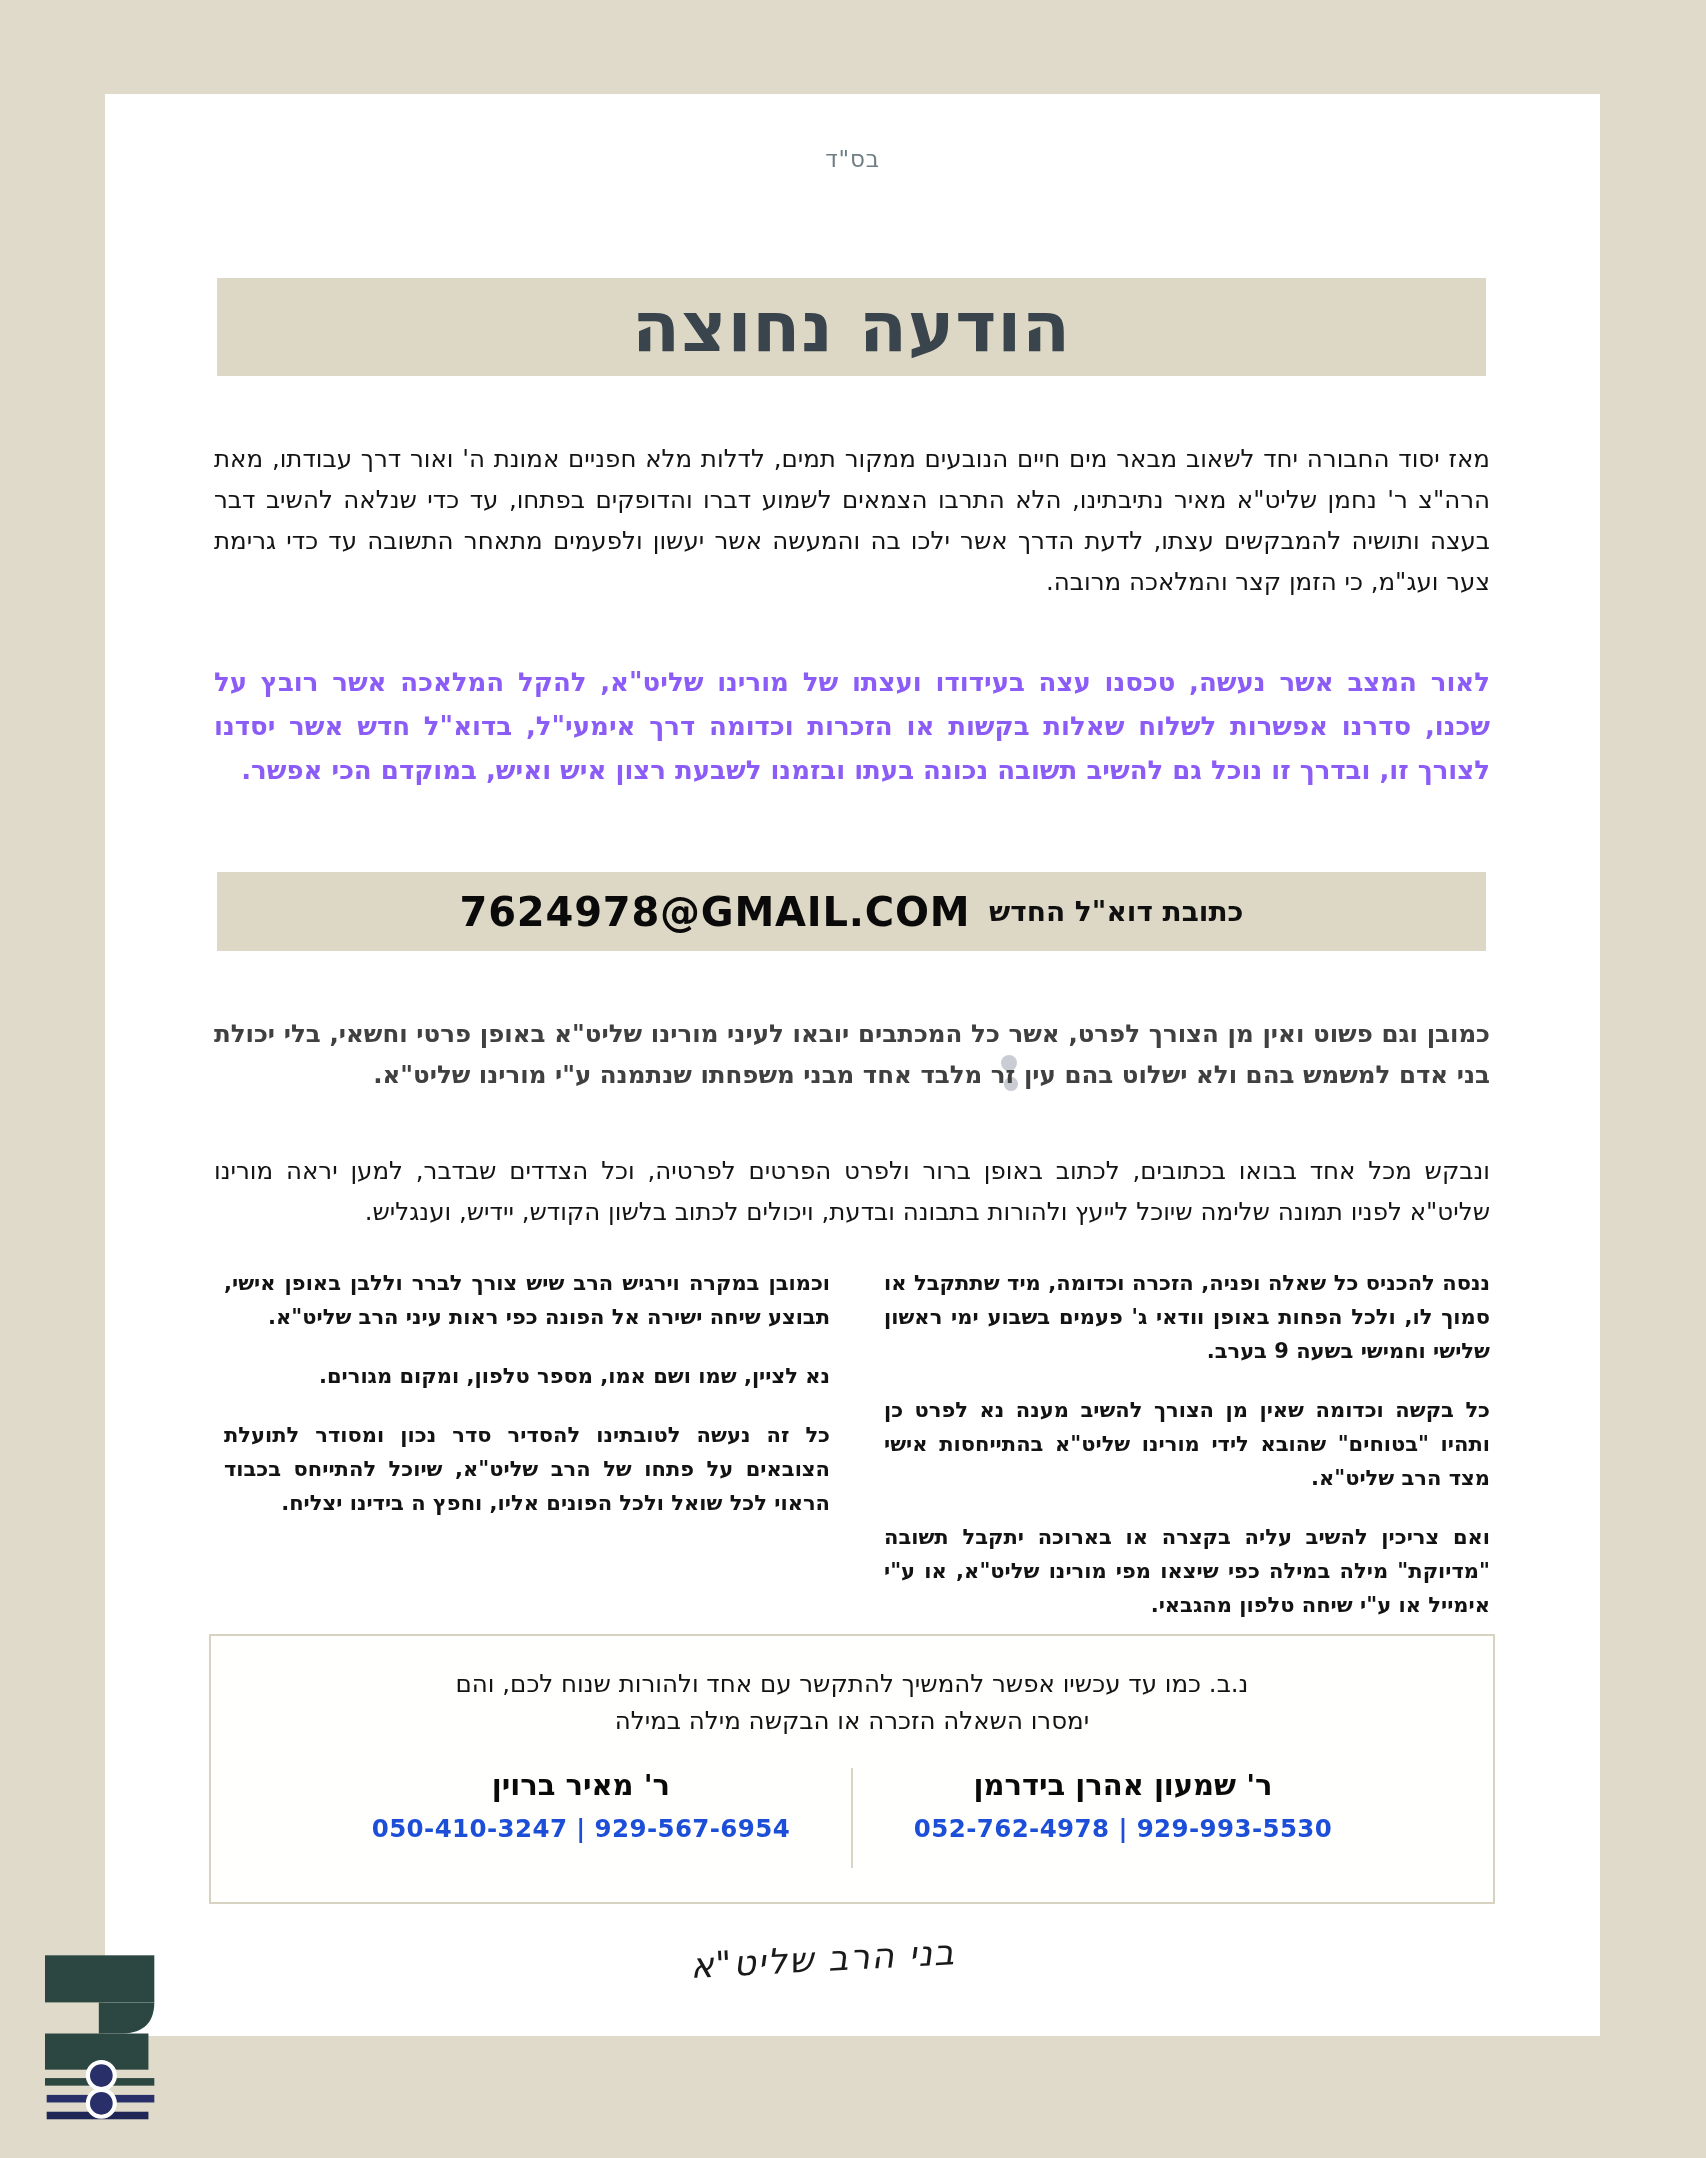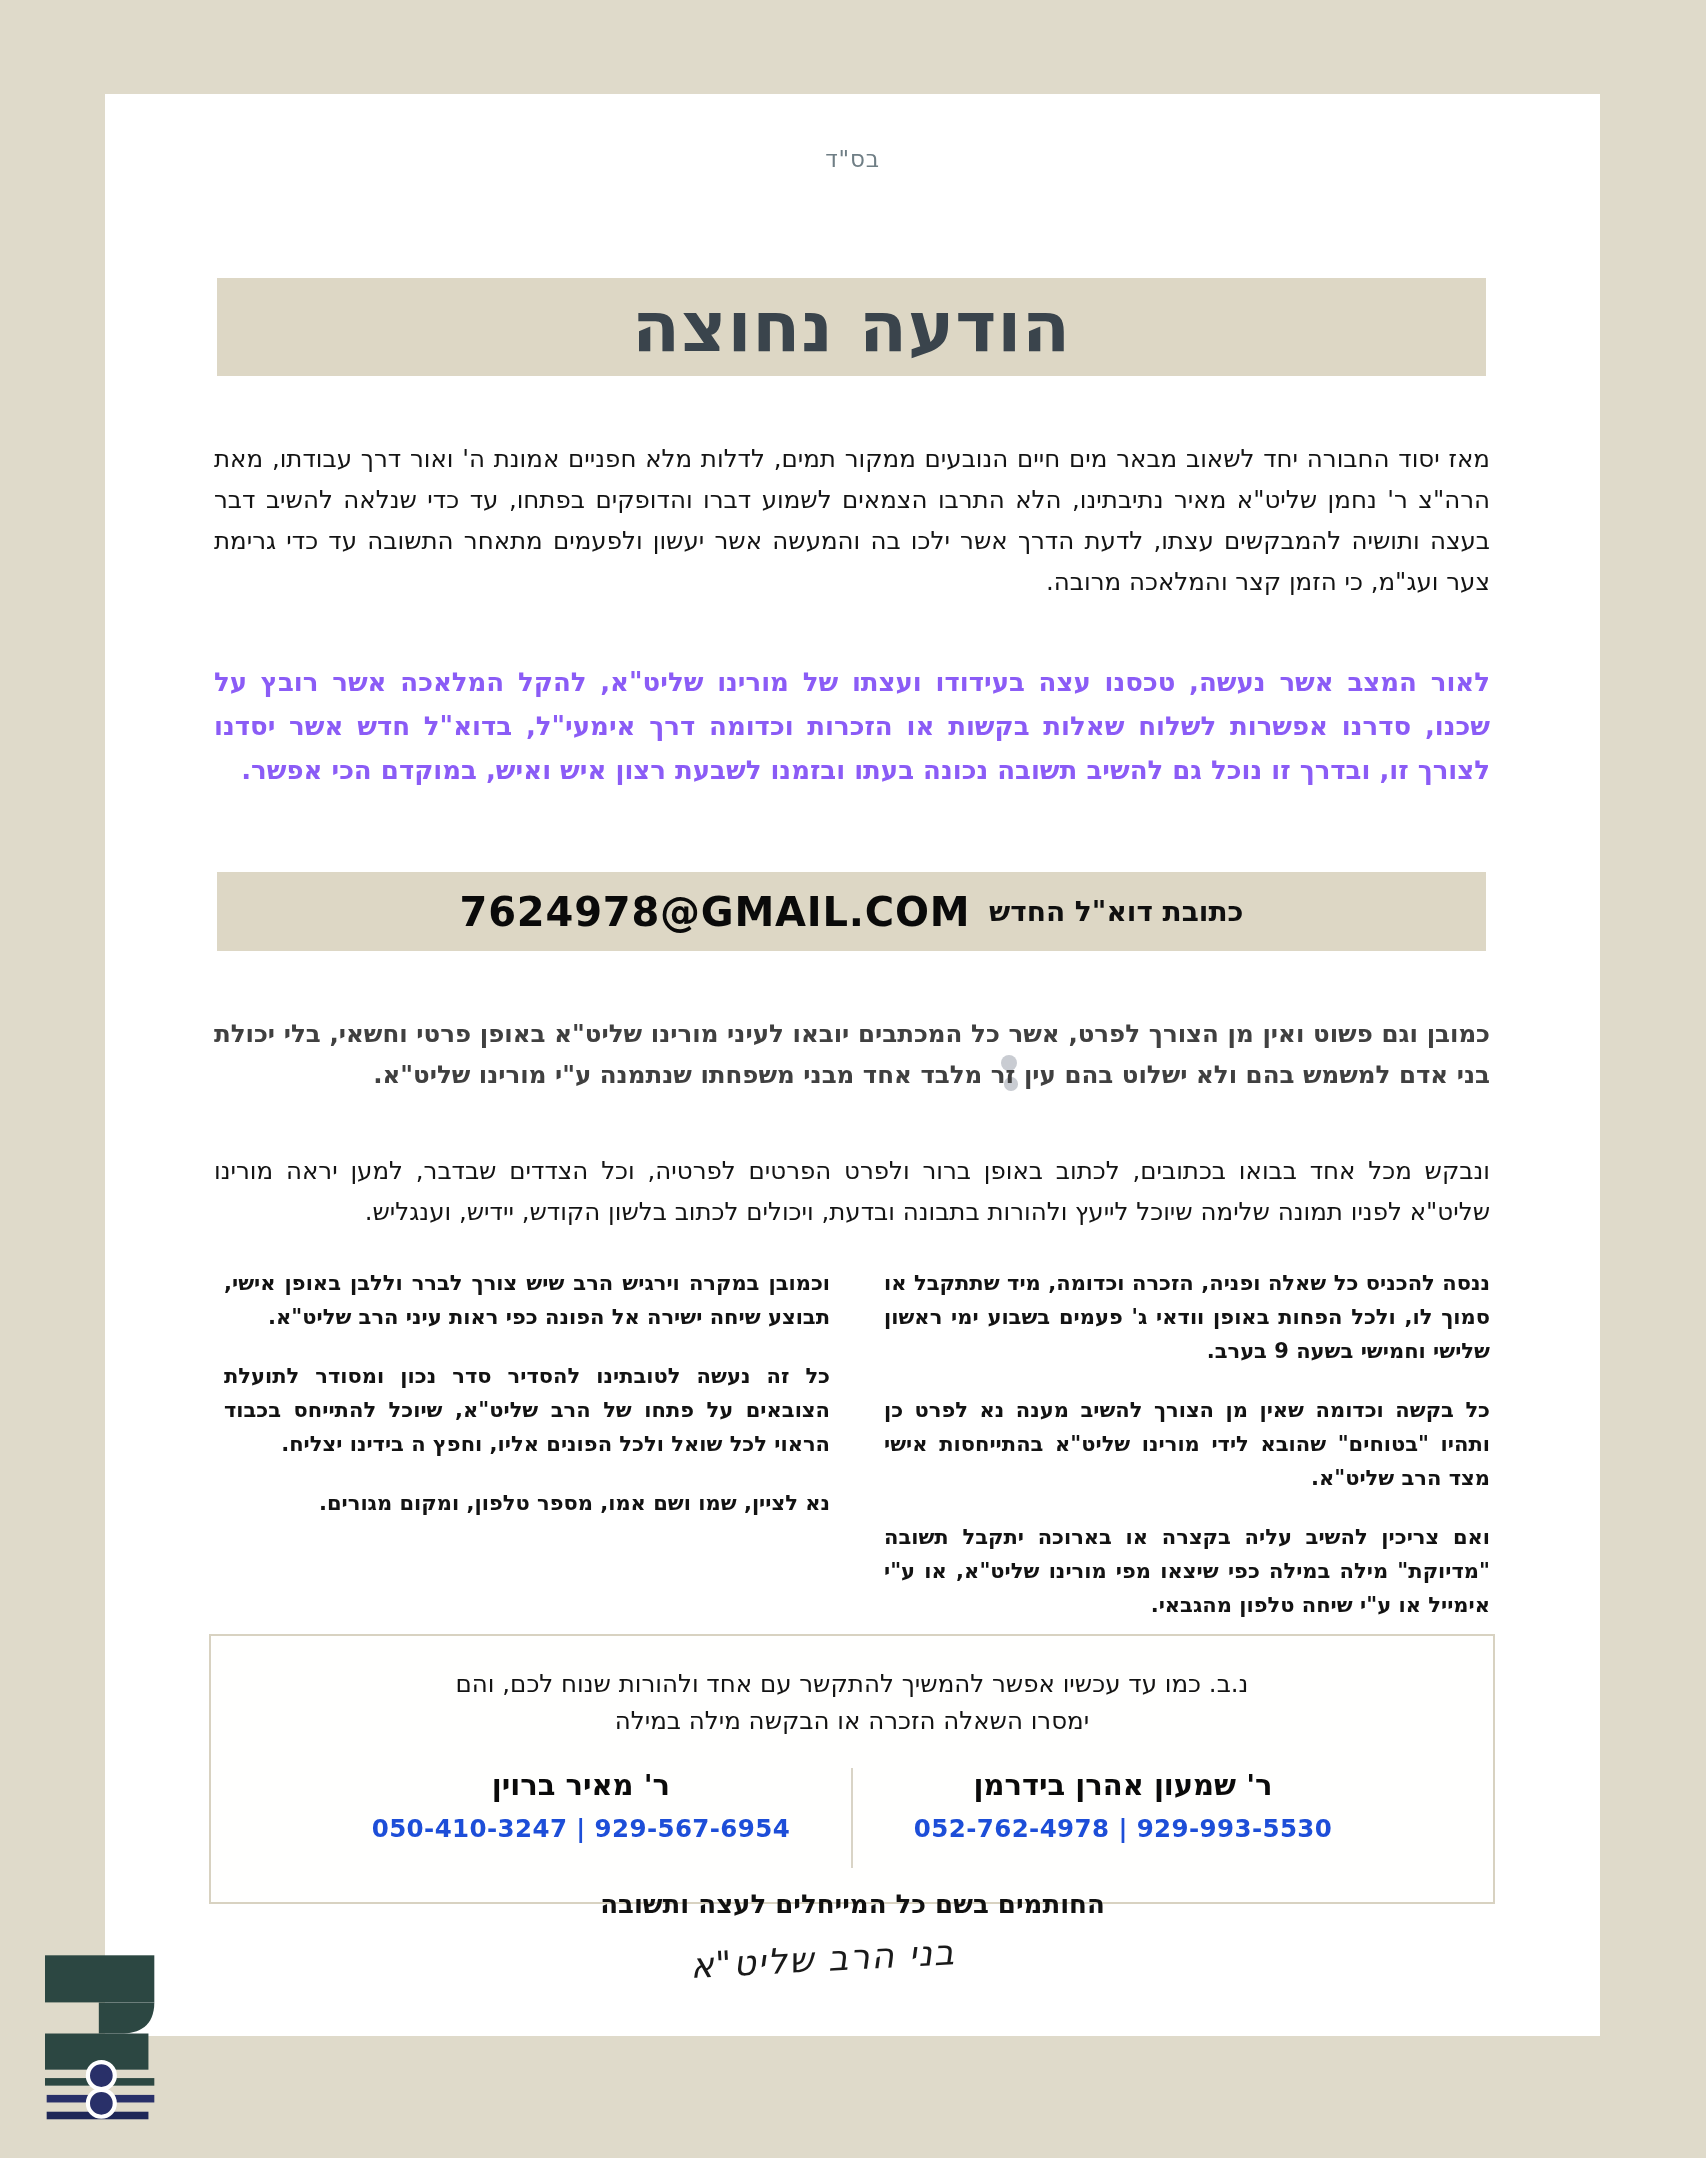--- a/index.html
+++ b/index.html
@@ -130,8 +130,8 @@
     </div>
     <div class="col">
       <p>וכמובן במקרה וירגיש הרב שיש צורך לברר וללבן באופן אישי, תבוצע שיחה ישירה אל הפונה כפי ראות עיני הרב שליט"א.</p>
+      <p>נא לציין, שמו ושם אמו, מספר טלפון, ומקום מגורים.</p>
       <p>כל זה נעשה לטובתינו להסדיר סדר נכון ומסודר לתועלת הצובאים על פתחו של הרב שליט"א, שיוכל להתייחס בכבוד הראוי לכל שואל ולכל הפונים אליו, וחפץ ה בידינו יצליח.</p>
-      <p>נא לציין, שמו ושם אמו, מספר טלפון, ומקום מגורים.</p>
     </div>
   </div>
 

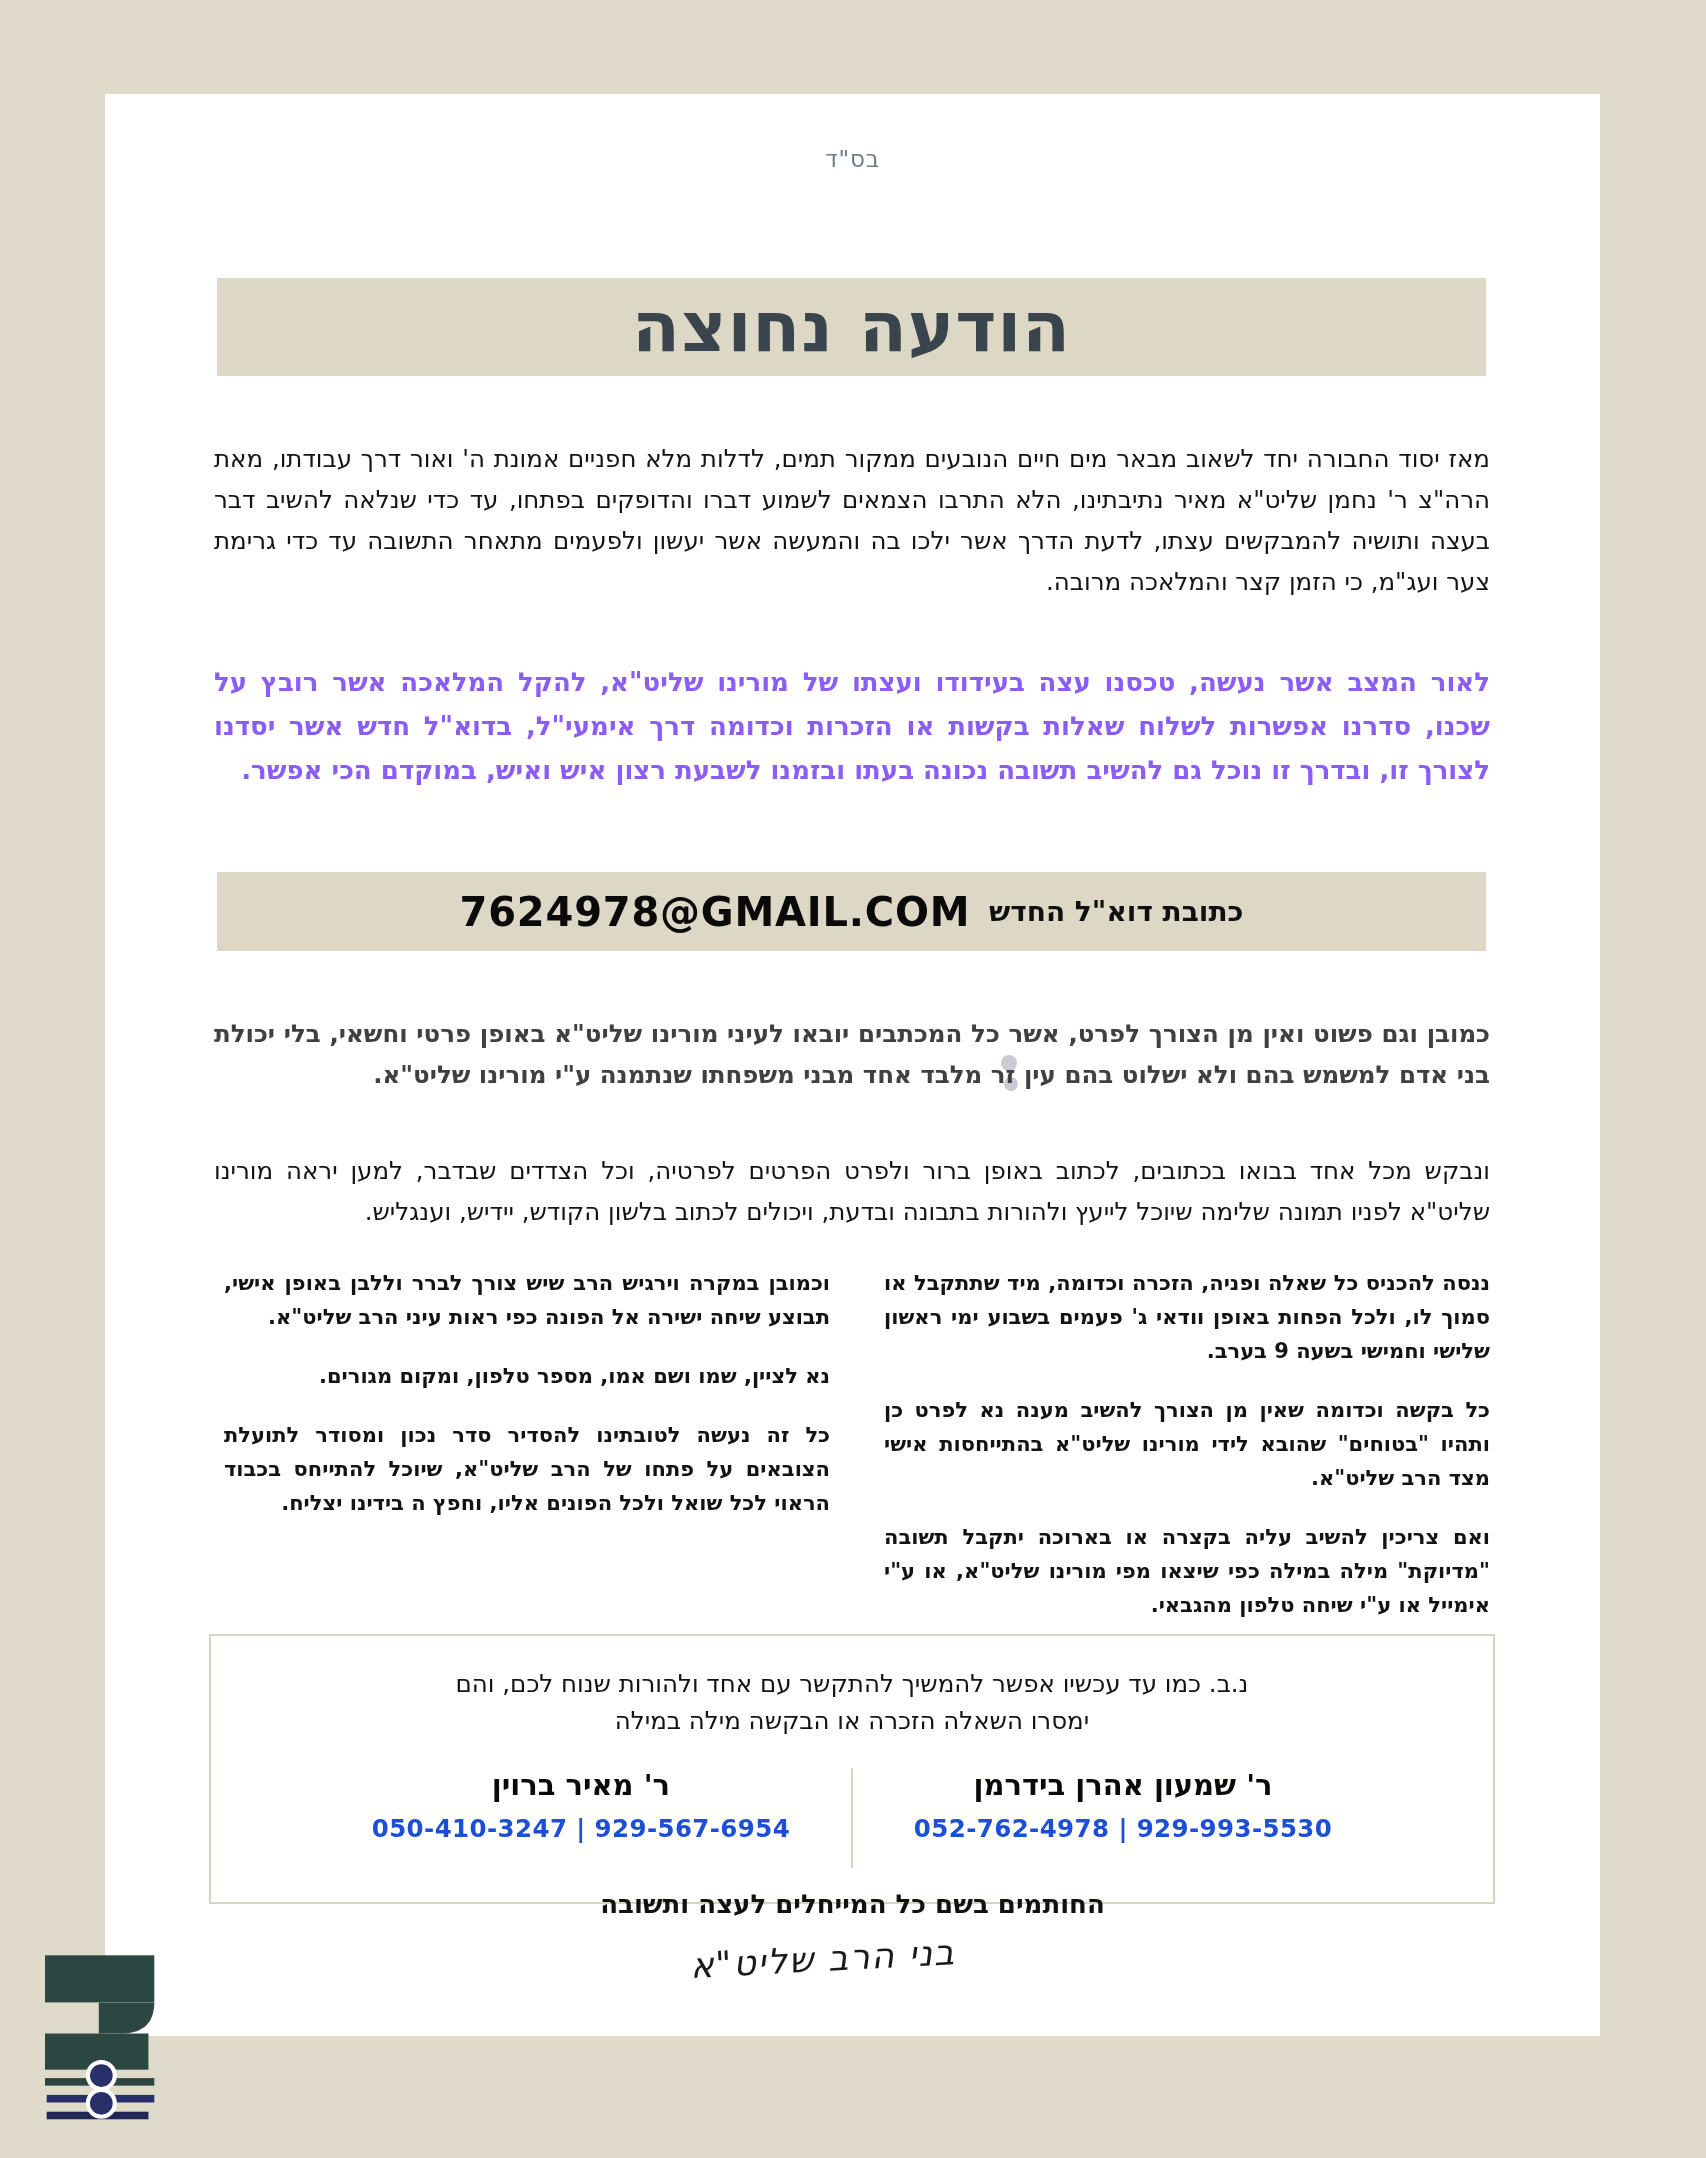--- a/index.html
+++ b/index.html
@@ -151,7 +151,6 @@
     </div>
   </div>
 
-  <div class="footer-signoff">החותמים בשם כל המייחלים לעצה ותשובה</div>
   <div class="signature">בני הרב שליט"א</div>
 
 </div>

